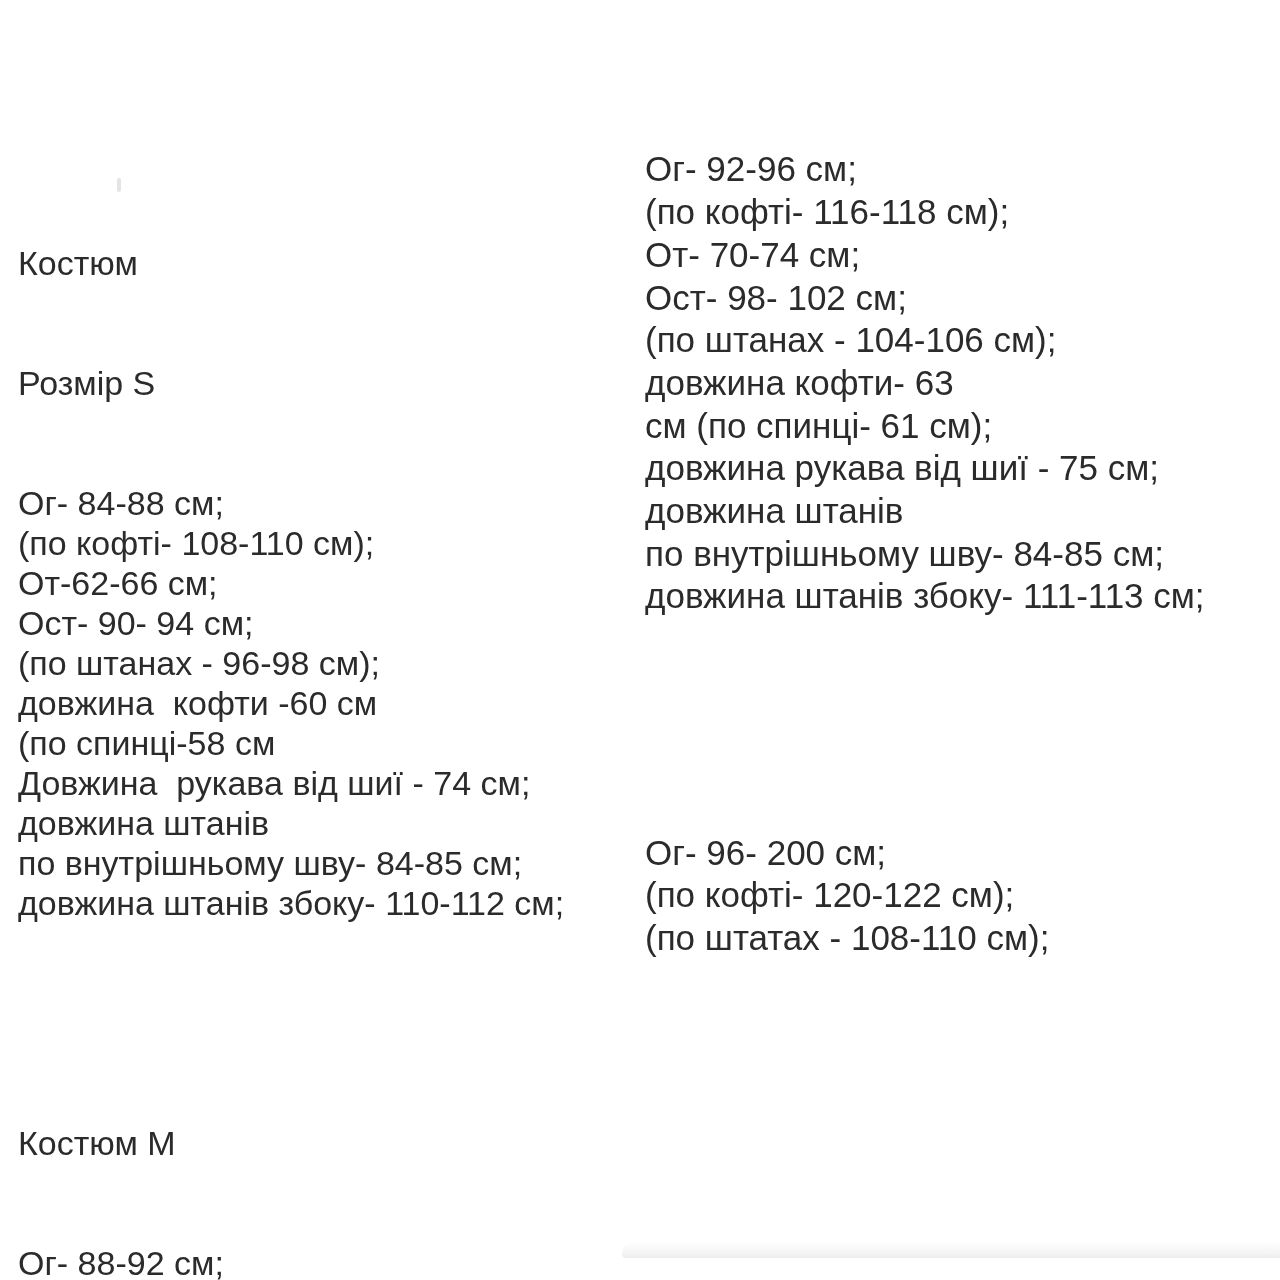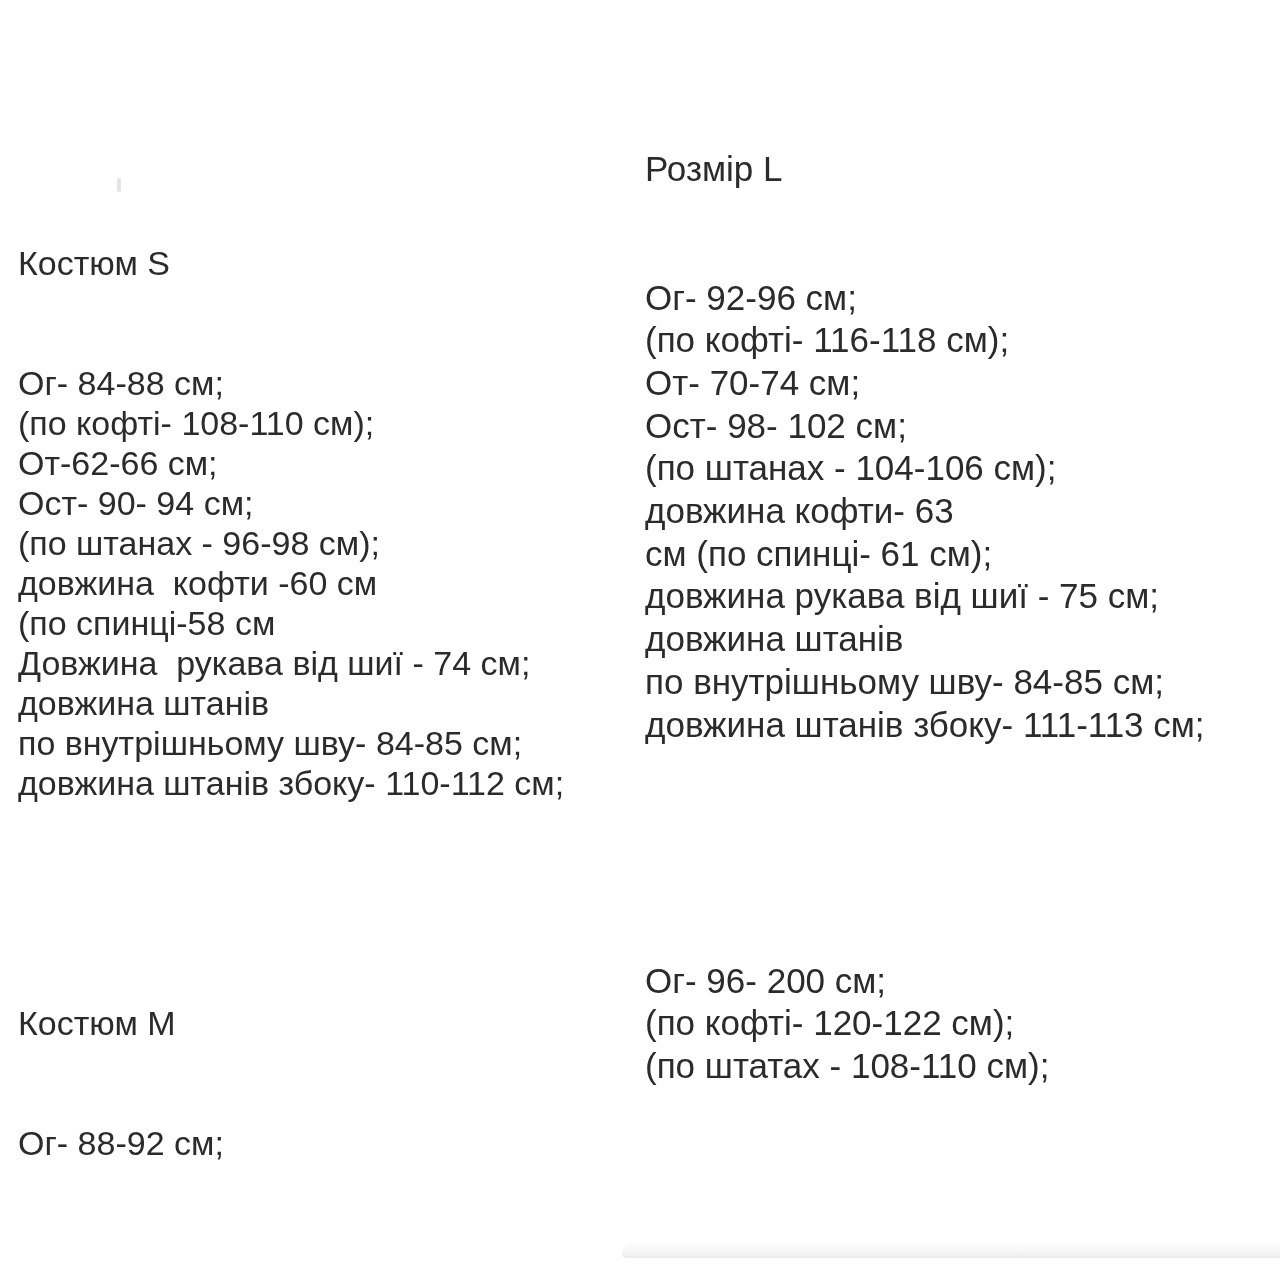--- a/index.html
+++ b/index.html
@@ -84,7 +84,6 @@
   </div>
 
   <div class="col col-right">
-    <div class="line">Розмір L</div>
     <div><div class="line">Ог- 92-96 см;</div><div class="line">(по кофті- 116-118 см);</div><div class="line">От- 70-74 см;</div><div class="line">Ост- 98- 102 см;</div><div class="line">(по штанах - 104-106 см);</div><div class="line">довжина кофти- 63</div><div class="line">см (по спинці- 61 см);</div><div class="line">довжина рукава від шиї - 75 см;</div><div class="line">довжина штанів</div><div class="line">по внутрішньому шву- 84-85 см;</div><div class="line">довжина штанів збоку- 111-113 см;</div></div>
     <div class="spacer-right"></div>
     <div><div class="line">Ог- 96- 200 см;</div><div class="line">(по кофті- 120-122 см);</div><div class="line">(по штатах - 108-110 см);</div></div>

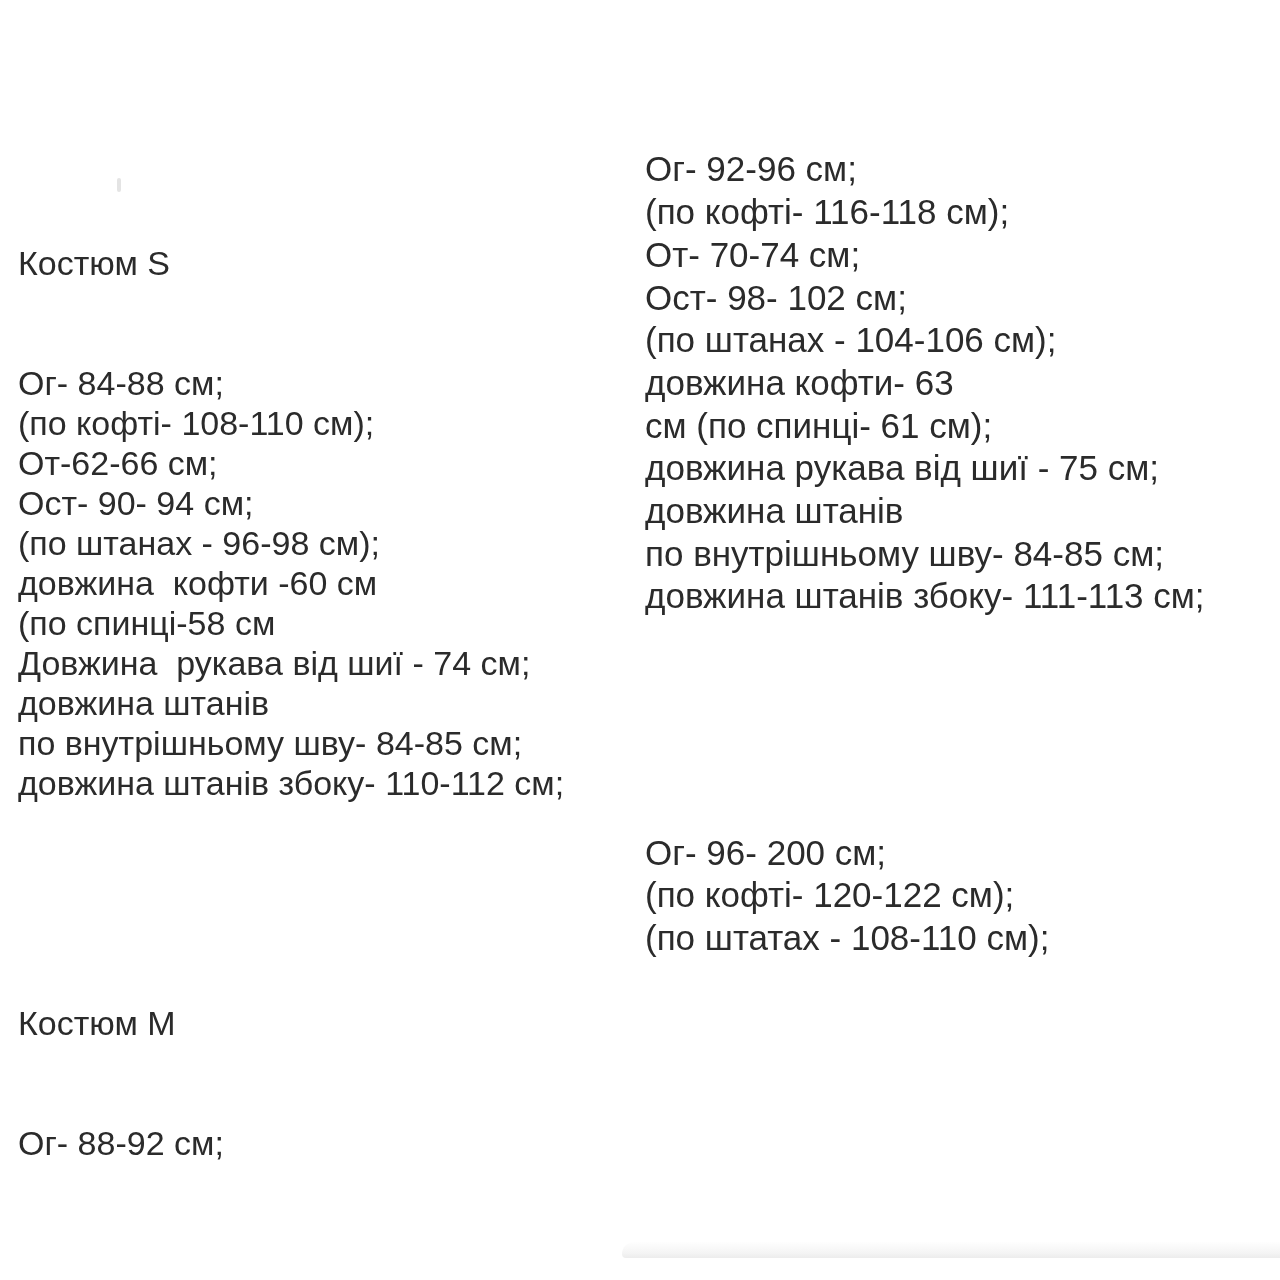--- a/index.html
+++ b/index.html
@@ -70,6 +70,7 @@
 <div>
 
   <div class="col col-left">
+    <div class="line">Костюм</div>
     <div class="line">Костюм S</div>
     <div><div class="line">Ог- 84-88 см;</div><div class="line">(по кофті- 108-110 см);</div><div class="line">От-62-66 см;</div><div class="line">Ост- 90- 94 см;</div><div class="line">(по штанах - 96-98 см);</div><div class="line">довжина  кофти -60 см</div><div class="line">(по спинці-58 см</div><div class="line">Довжина  рукава від шиї - 74 см;</div><div class="line">довжина штанів</div><div class="line">по внутрішньому шву- 84-85 см;</div><div class="line">довжина штанів збоку- 110-112 см;</div></div>
     <div class="spacer-left"></div>

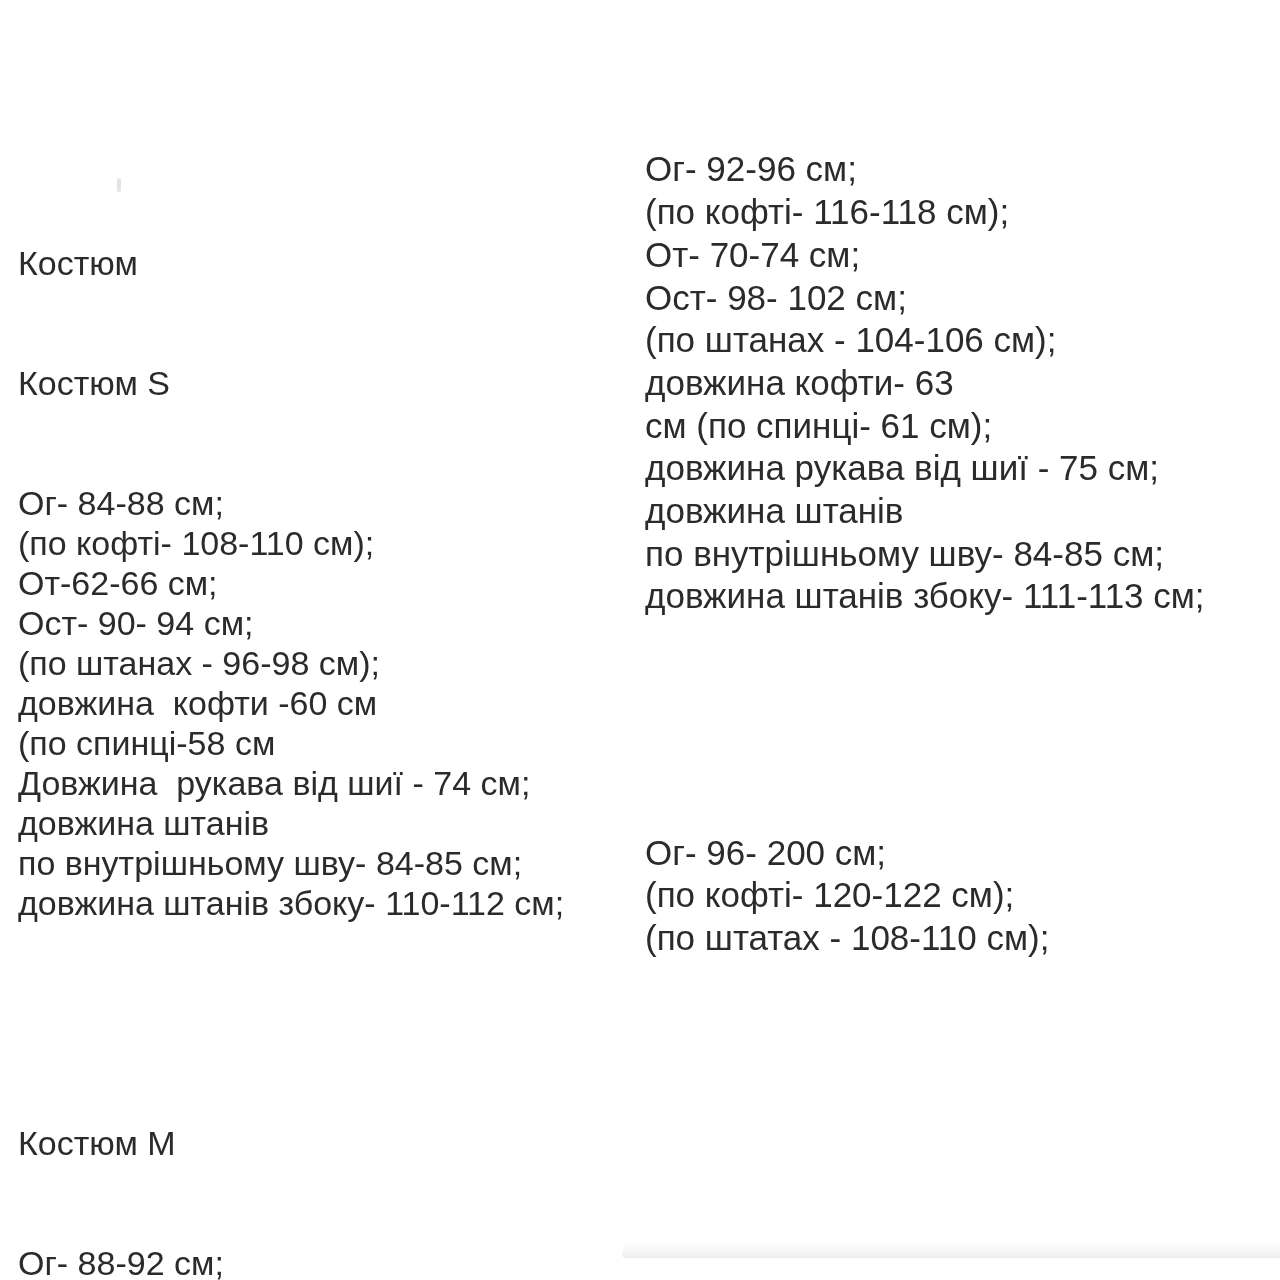--- a/index.html
+++ b/index.html
@@ -71,7 +71,7 @@
 
   <div class="col col-left">
     <div class="line">Костюм</div>
-    <div class="line">Костюм S</div>
+    <div class="line">Розмір S</div>
     <div><div class="line">Ог- 84-88 см;</div><div class="line">(по кофті- 108-110 см);</div><div class="line">От-62-66 см;</div><div class="line">Ост- 90- 94 см;</div><div class="line">(по штанах - 96-98 см);</div><div class="line">довжина  кофти -60 см</div><div class="line">(по спинці-58 см</div><div class="line">Довжина  рукава від шиї - 74 см;</div><div class="line">довжина штанів</div><div class="line">по внутрішньому шву- 84-85 см;</div><div class="line">довжина штанів збоку- 110-112 см;</div></div>
     <div class="spacer-left"></div>
     <div class="line">Костюм M</div>

